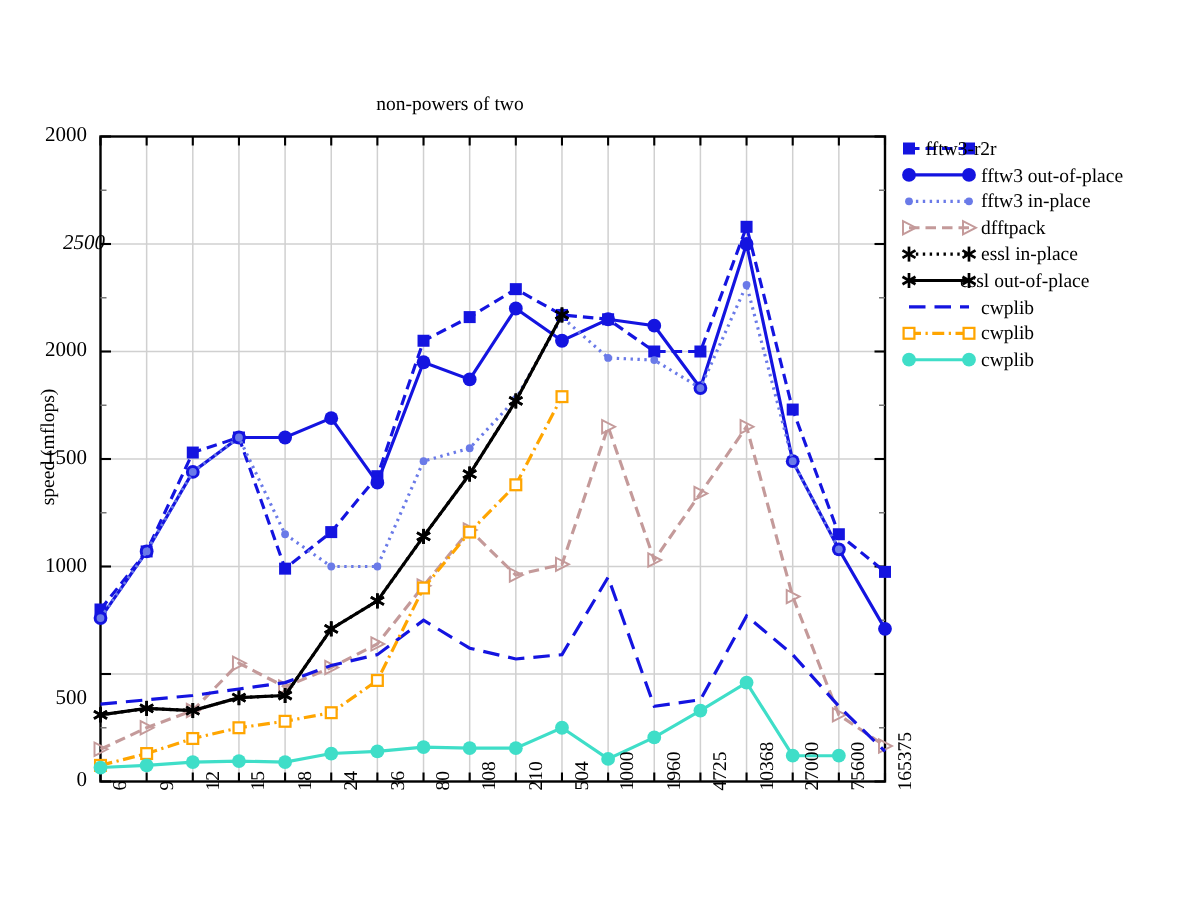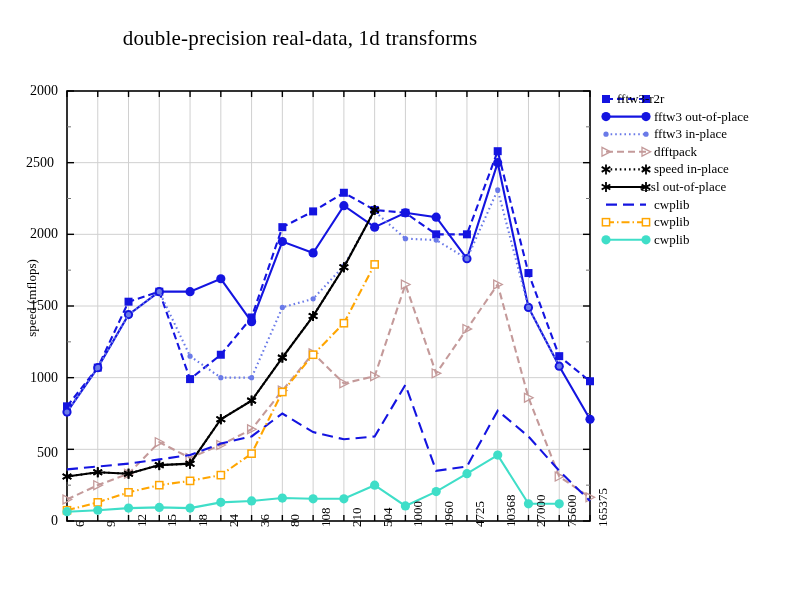--- a/index.html
+++ b/index.html
@@ -37,7 +37,6 @@
 
 <div id="chart-root">
 
-  <div class="ttl">double-precision real-data, 1d transforms</div>
   <div class="ylab">speed (mflops)</div>
 
   <svg width="792" height="612">

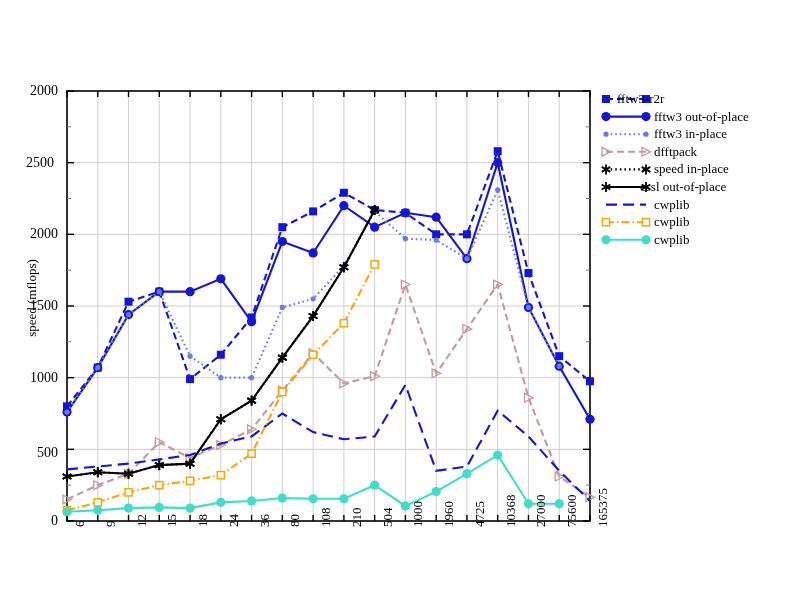--- a/index.html
+++ b/index.html
@@ -37,6 +37,7 @@
 
 <div id="chart-root">
 
+  <div class="sub">non-powers of two</div>
   <div class="ylab">speed (mflops)</div>
 
   <svg width="792" height="612">

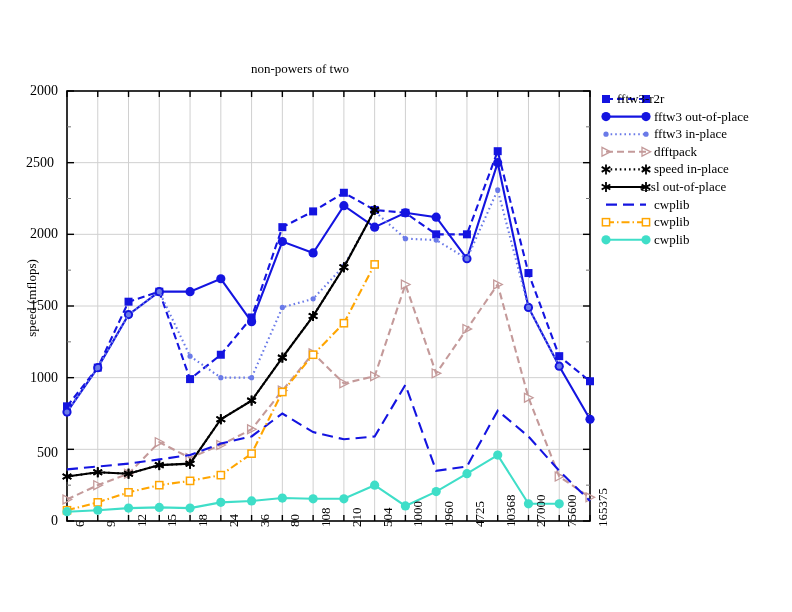--- a/index.html
+++ b/index.html
@@ -366,7 +366,7 @@
       <div class="ytick" style="left: 12px; top: 372.667px;">1000</div>
       <div class="ytick" style="left: 12px; top: 301px;">1500</div>
       <div class="ytick" style="left: 12px; top: 229.333px;">2000</div>
-      <div class="ytick" style="left: 8px; top: 157.667px;">2500</div>
+      <div class="ytick" style="left: 24px; top: 157.667px; font-style: italic;">2500</div>
       <div class="ytick" style="left: 12px; top: 86px;">2000</div>
     </div>
   <div id="xticks">

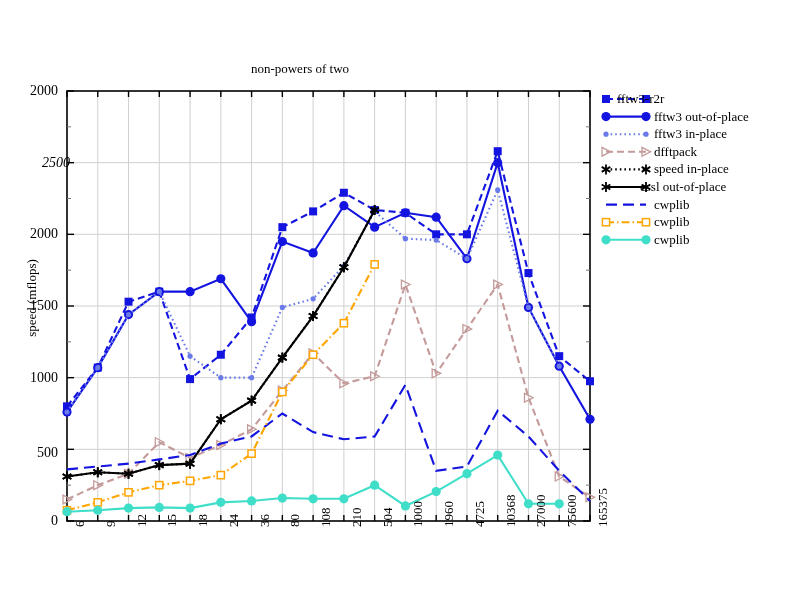--- a/index.html
+++ b/index.html
@@ -394,7 +394,7 @@
       <div class="lgtext" style="left: 654px; top: 108.6px;">fftw3 out-of-place</div>
       <div class="lgtext" style="left: 654px; top: 126.2px;">fftw3 in-place</div>
       <div class="lgtext" style="left: 654px; top: 143.8px;">dfftpack</div>
-      <div class="lgtext" style="left: 654px; top: 161.4px;">speed in-place</div>
+      <div class="lgtext" style="left: 654px; top: 161.4px;">essl in-place</div>
       <div class="lgtext" style="left: 640px; top: 179px;">essl out-of-place</div>
       <div class="lgtext" style="left: 654px; top: 196.6px;">cwplib</div>
       <div class="lgtext" style="left: 654px; top: 214.2px;">cwplib</div>

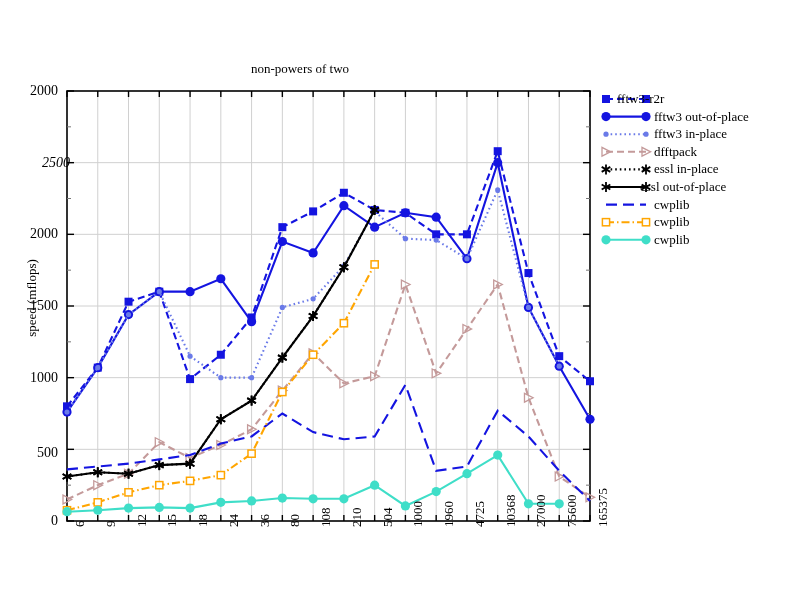--- a/index.html
+++ b/index.html
@@ -362,7 +362,7 @@
 
   <div id="yticks">
       <div class="ytick" style="left: 12px; top: 516px;">0</div>
-      <div class="ytick" style="left: 12px; top: 448px;">500</div>
+      <div class="ytick" style="left: 12px; top: 461px;">500</div>
       <div class="ytick" style="left: 12px; top: 372.667px;">1000</div>
       <div class="ytick" style="left: 12px; top: 301px;">1500</div>
       <div class="ytick" style="left: 12px; top: 229.333px;">2000</div>

